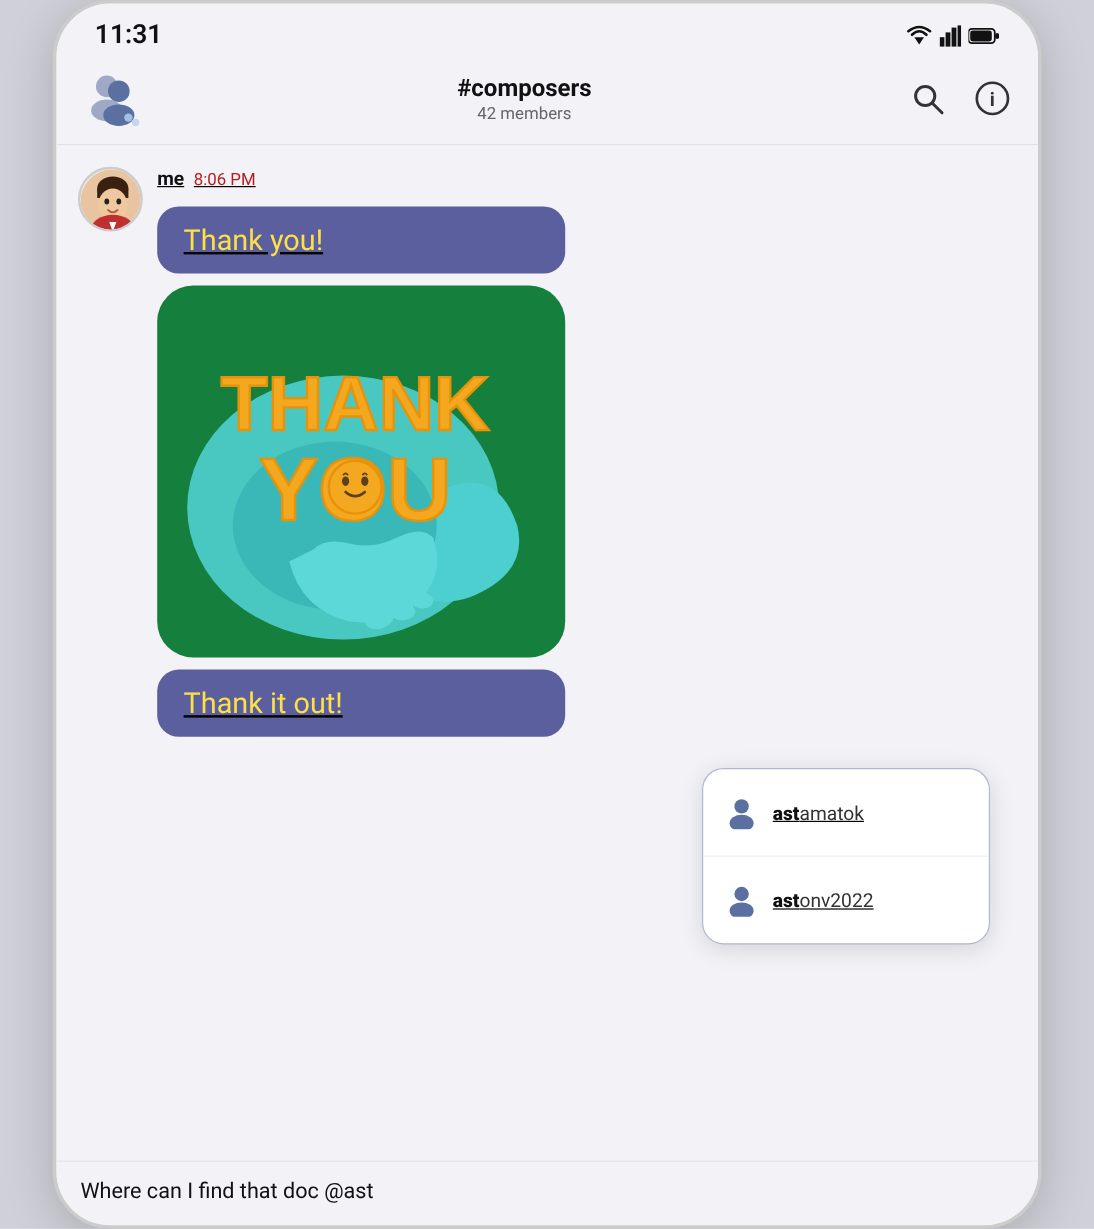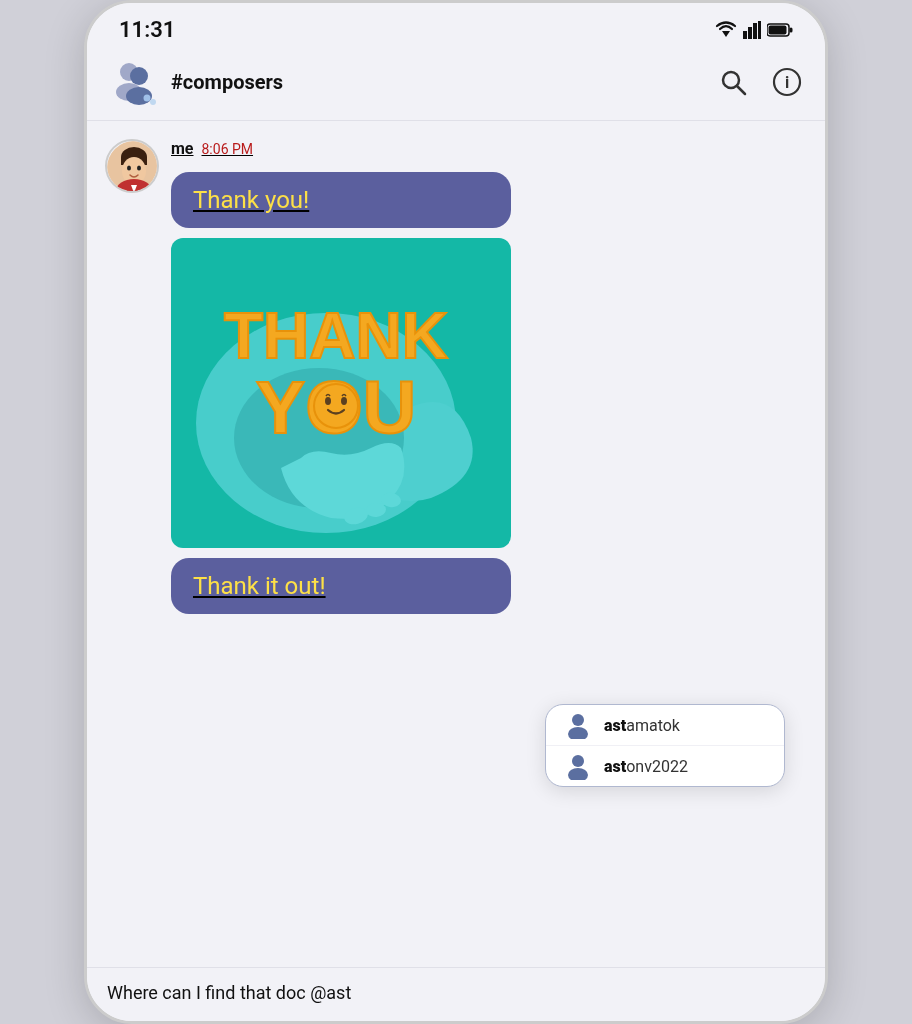--- a/index.html
+++ b/index.html
@@ -12,7 +12,7 @@
       font-family: -apple-system, BlinkMacSystemFont, 'Segoe UI', Roboto, sans-serif;
     }
     .phone-frame {
-      width: 744px;
+      width: 824px;
       height: 1024px;
       background: #f2f2f7;
       border-radius: 48px;

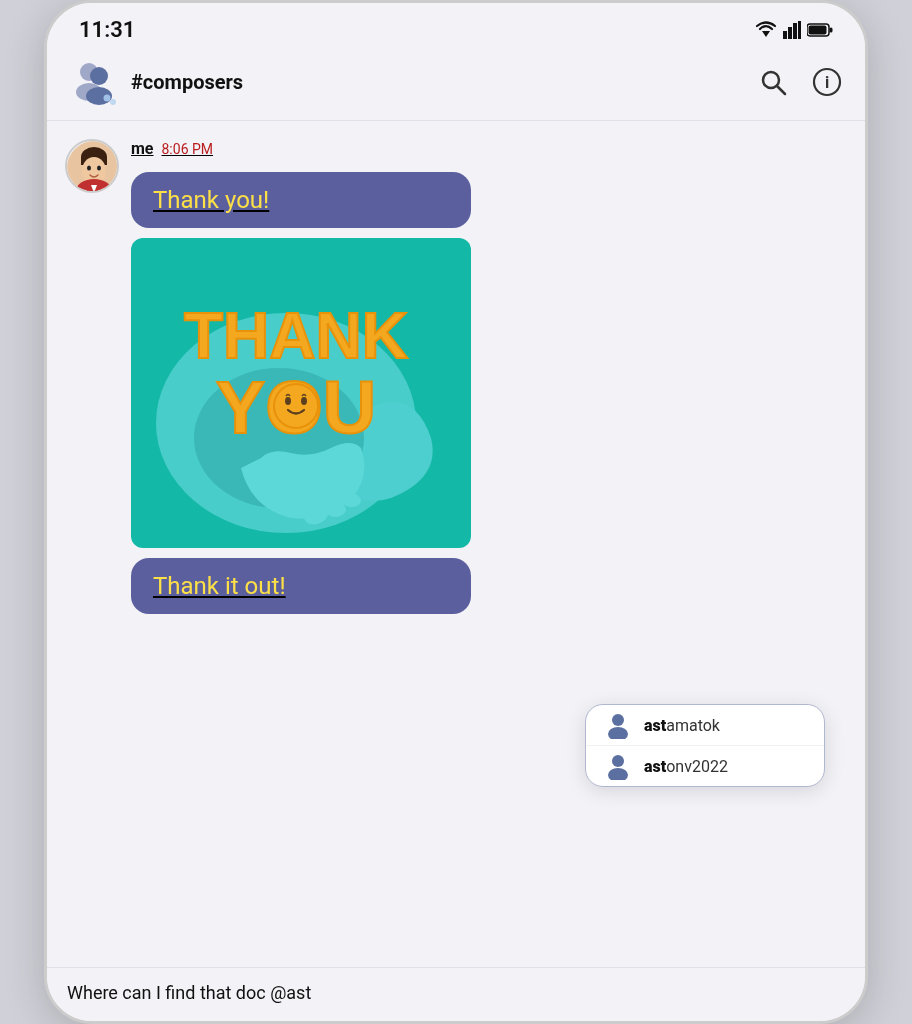--- a/index.html
+++ b/index.html
@@ -52,7 +52,7 @@
     }
     .header-center {
       flex: 1;
-      text-align: left;
+      text-align: center;
     }
     .header-title {
       font-size: 20px;

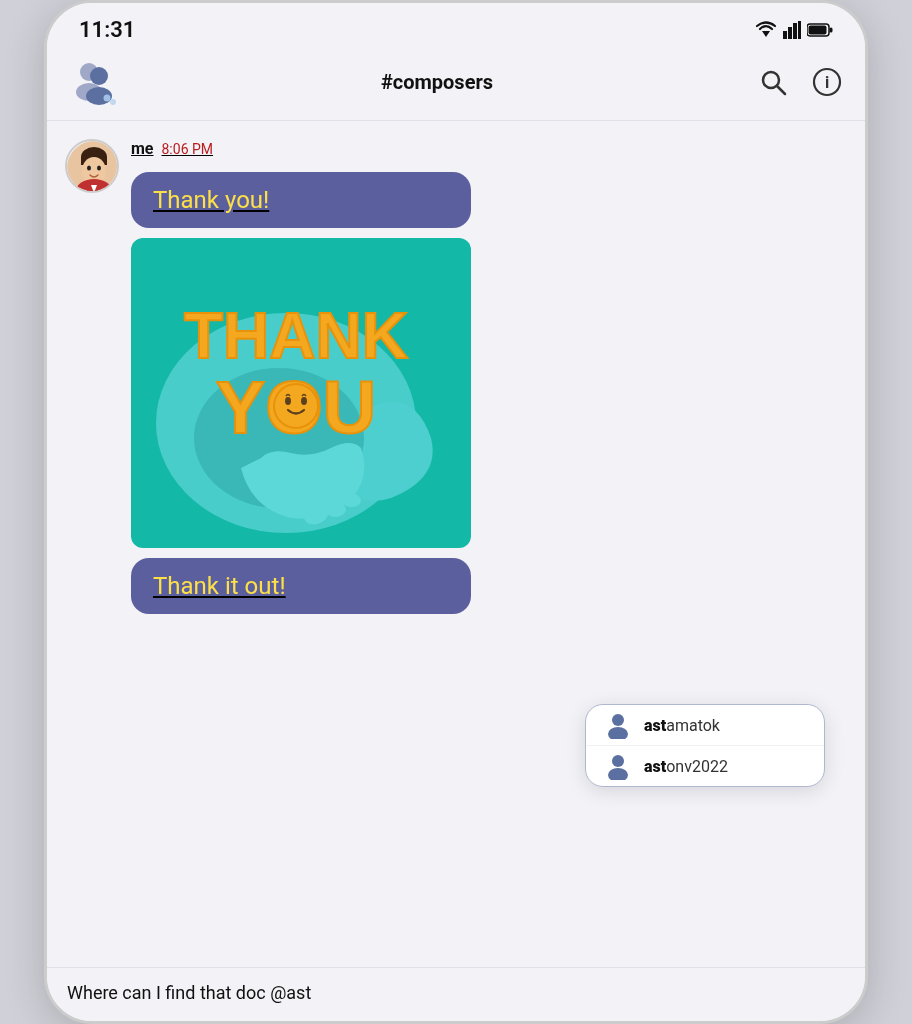--- a/index.html
+++ b/index.html
@@ -254,6 +254,7 @@
     </div>
     <div class="header-center">
       <div class="header-title">#composers</div>
+      <div class="header-subtitle">42 members</div>
     </div>
     <div class="header-actions">
 

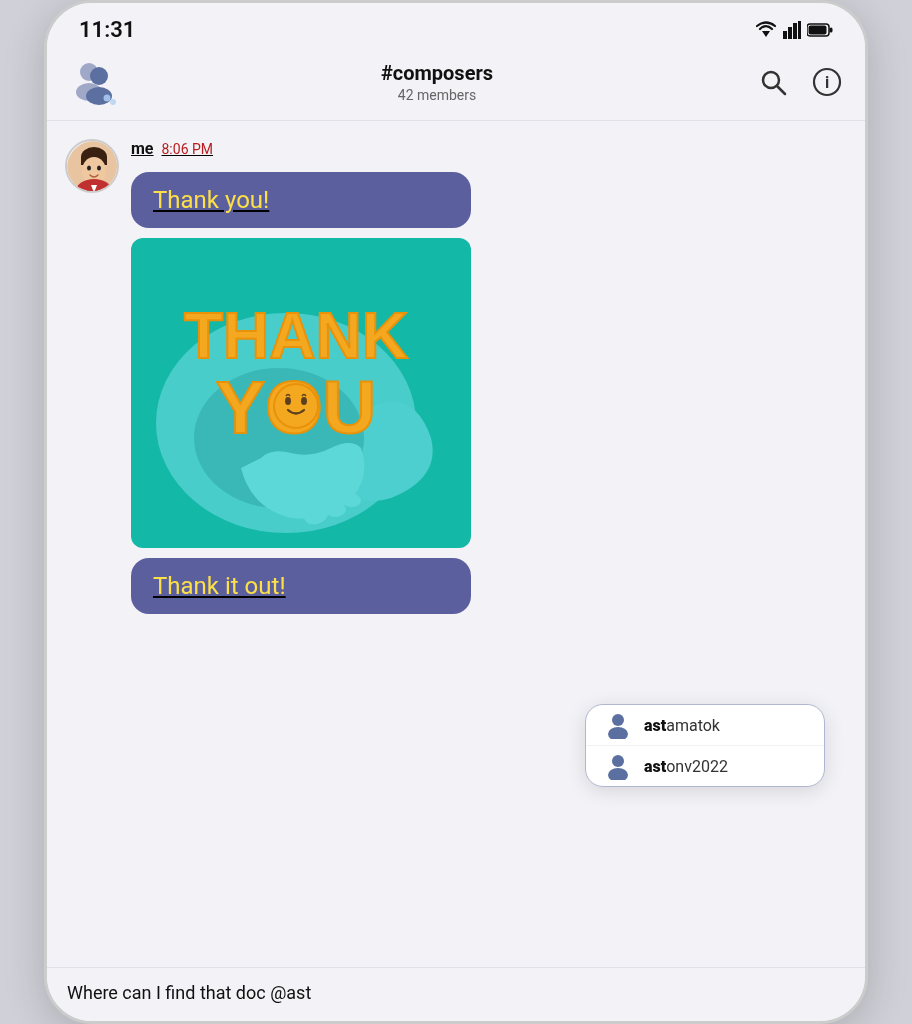--- a/index.html
+++ b/index.html
@@ -131,8 +131,8 @@
       display: inline-block;
     }
     .sticker-bubble {
-      background: #14b8a6;
-      border-radius: 12px;
+      background: #15803d;
+      border-radius: 30px;
       width: 340px;
       height: 310px;
       display: flex;

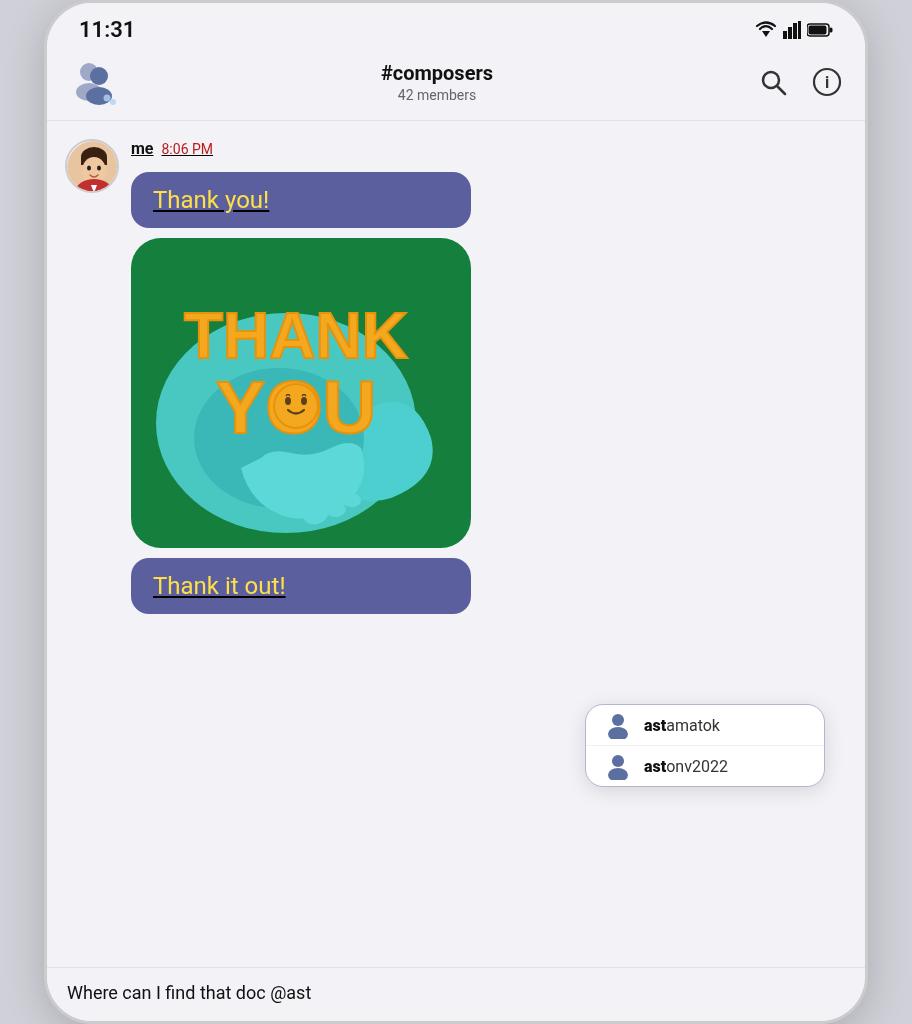--- a/index.html
+++ b/index.html
@@ -162,10 +162,11 @@
     .autocomplete-item {
       display: flex;
       align-items: center;
-      padding: 6px 18px;
+      padding: 22px 18px;
       gap: 12px;
       cursor: pointer;
       border-bottom: 1px solid #f0f0f5;
+      text-decoration: underline;
     }
     .autocomplete-item:last-child {
       border-bottom: none;

